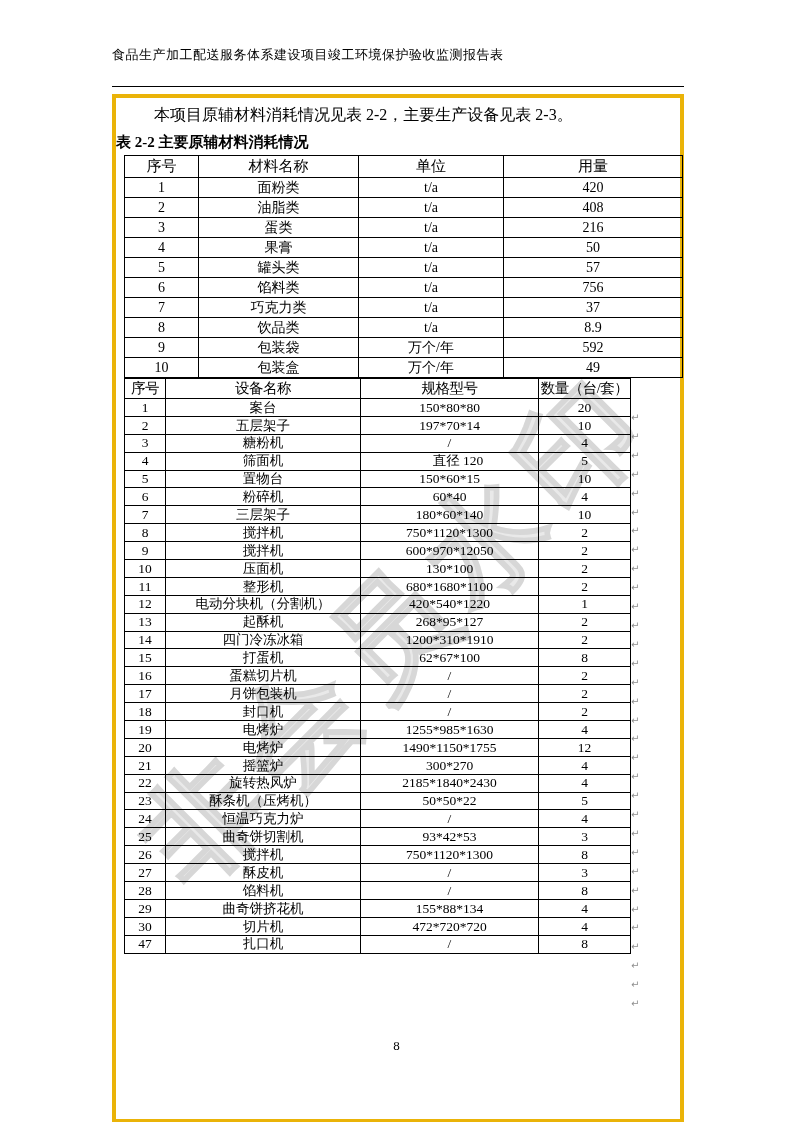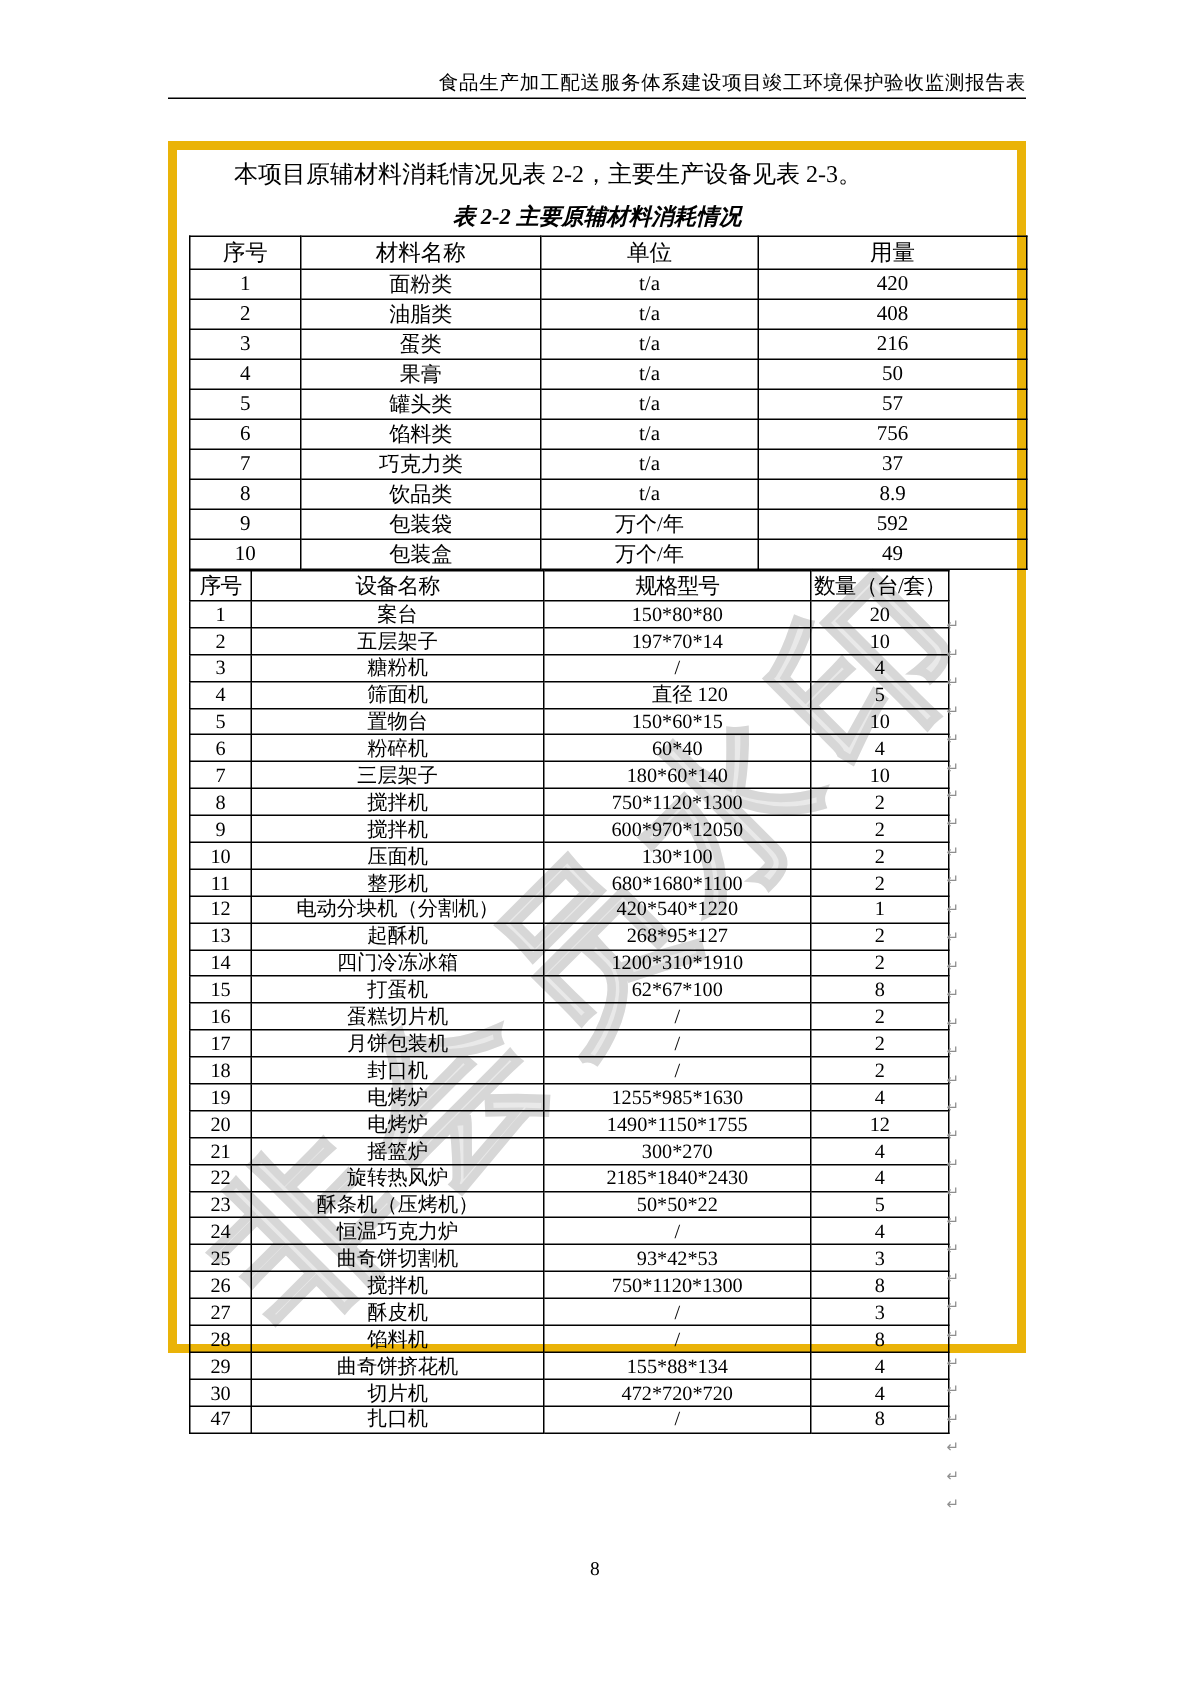--- a/index.html
+++ b/index.html
@@ -30,10 +30,10 @@
   .doc-header {
     position:absolute;
     top:46px; left:112px; width:572px;
-    text-align:right;
+    text-align:left;
     font-size:13px;
     letter-spacing:0.5px;
-    padding-bottom:1px;
+    padding-bottom:22px;
     border-bottom:1px solid #000;
     z-index:2;
   }

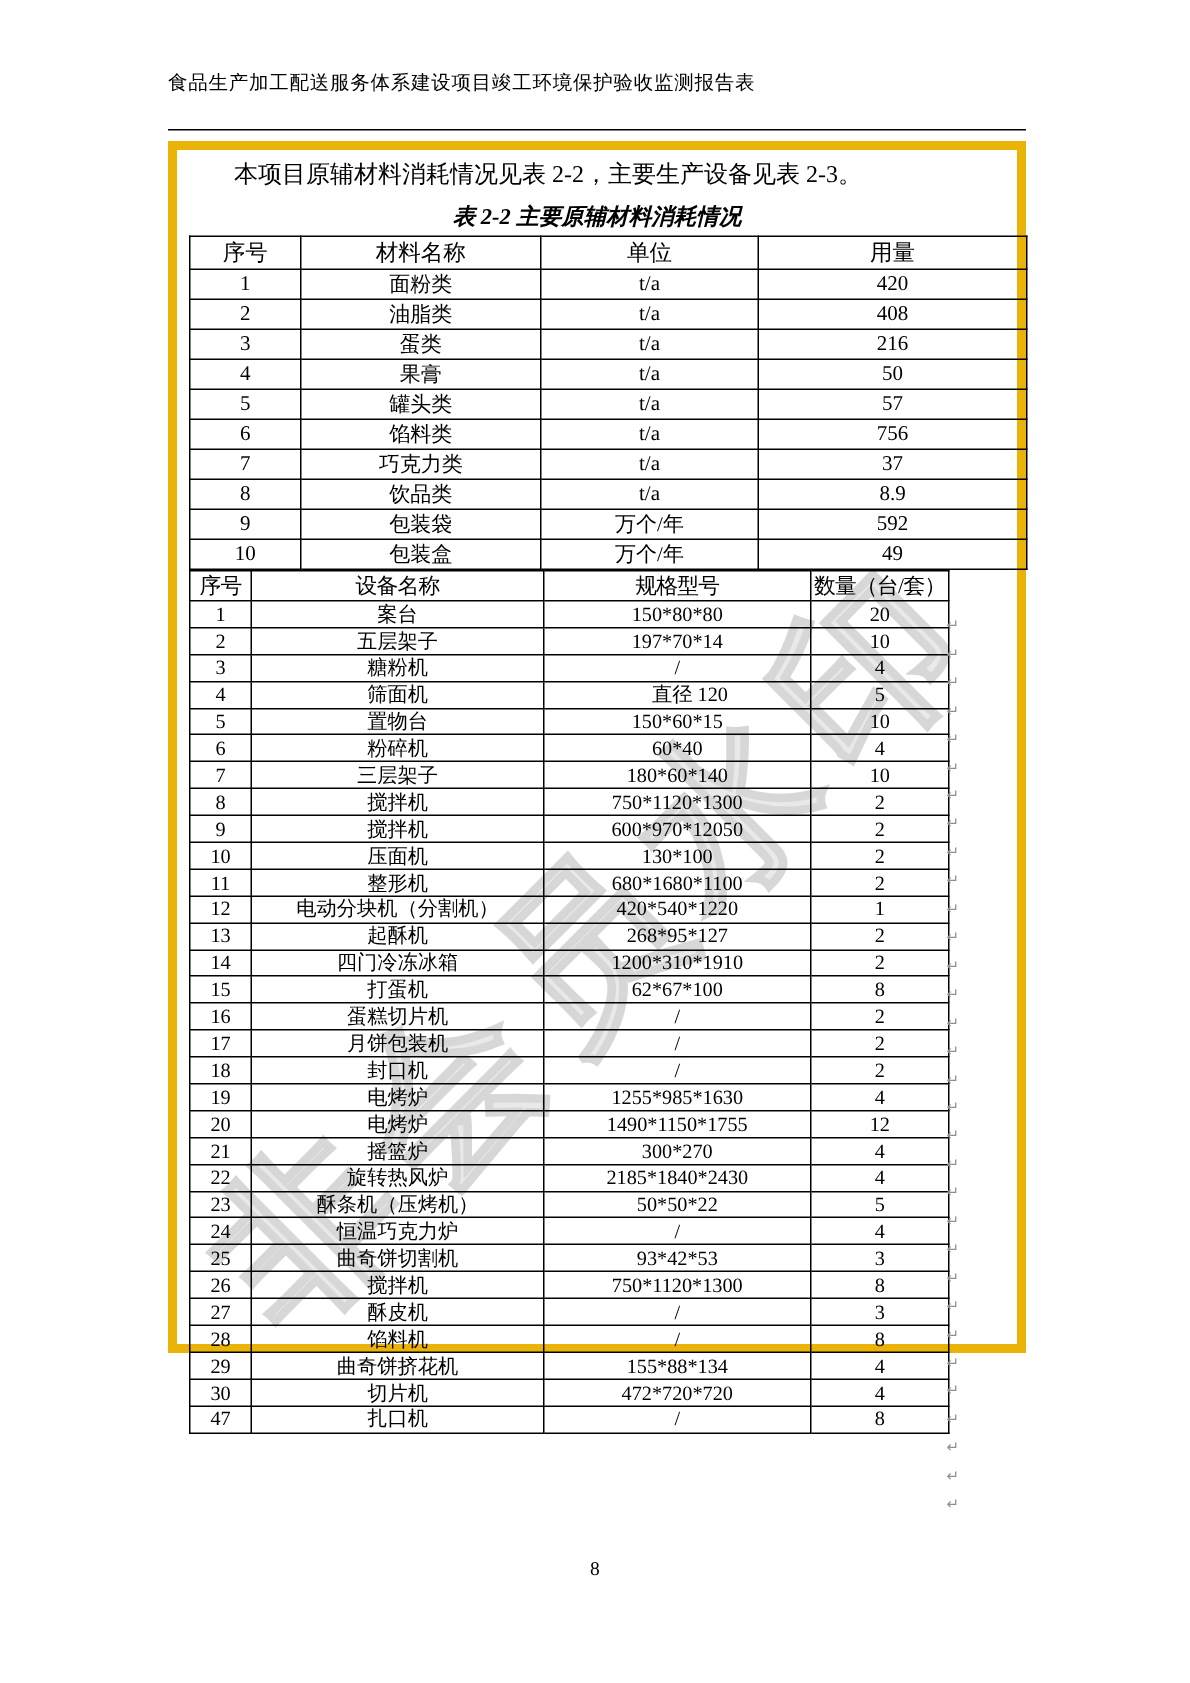--- a/index.html
+++ b/index.html
@@ -41,8 +41,8 @@
   .content-box {
     position:absolute;
     top:94px; left:112px;
-    width:572px; height:808px;
-    border:6px solid #eab308;
+    width:572px; height:1029px;
+    border:4px solid #eab308;
     z-index:1;
   }
   .intro {

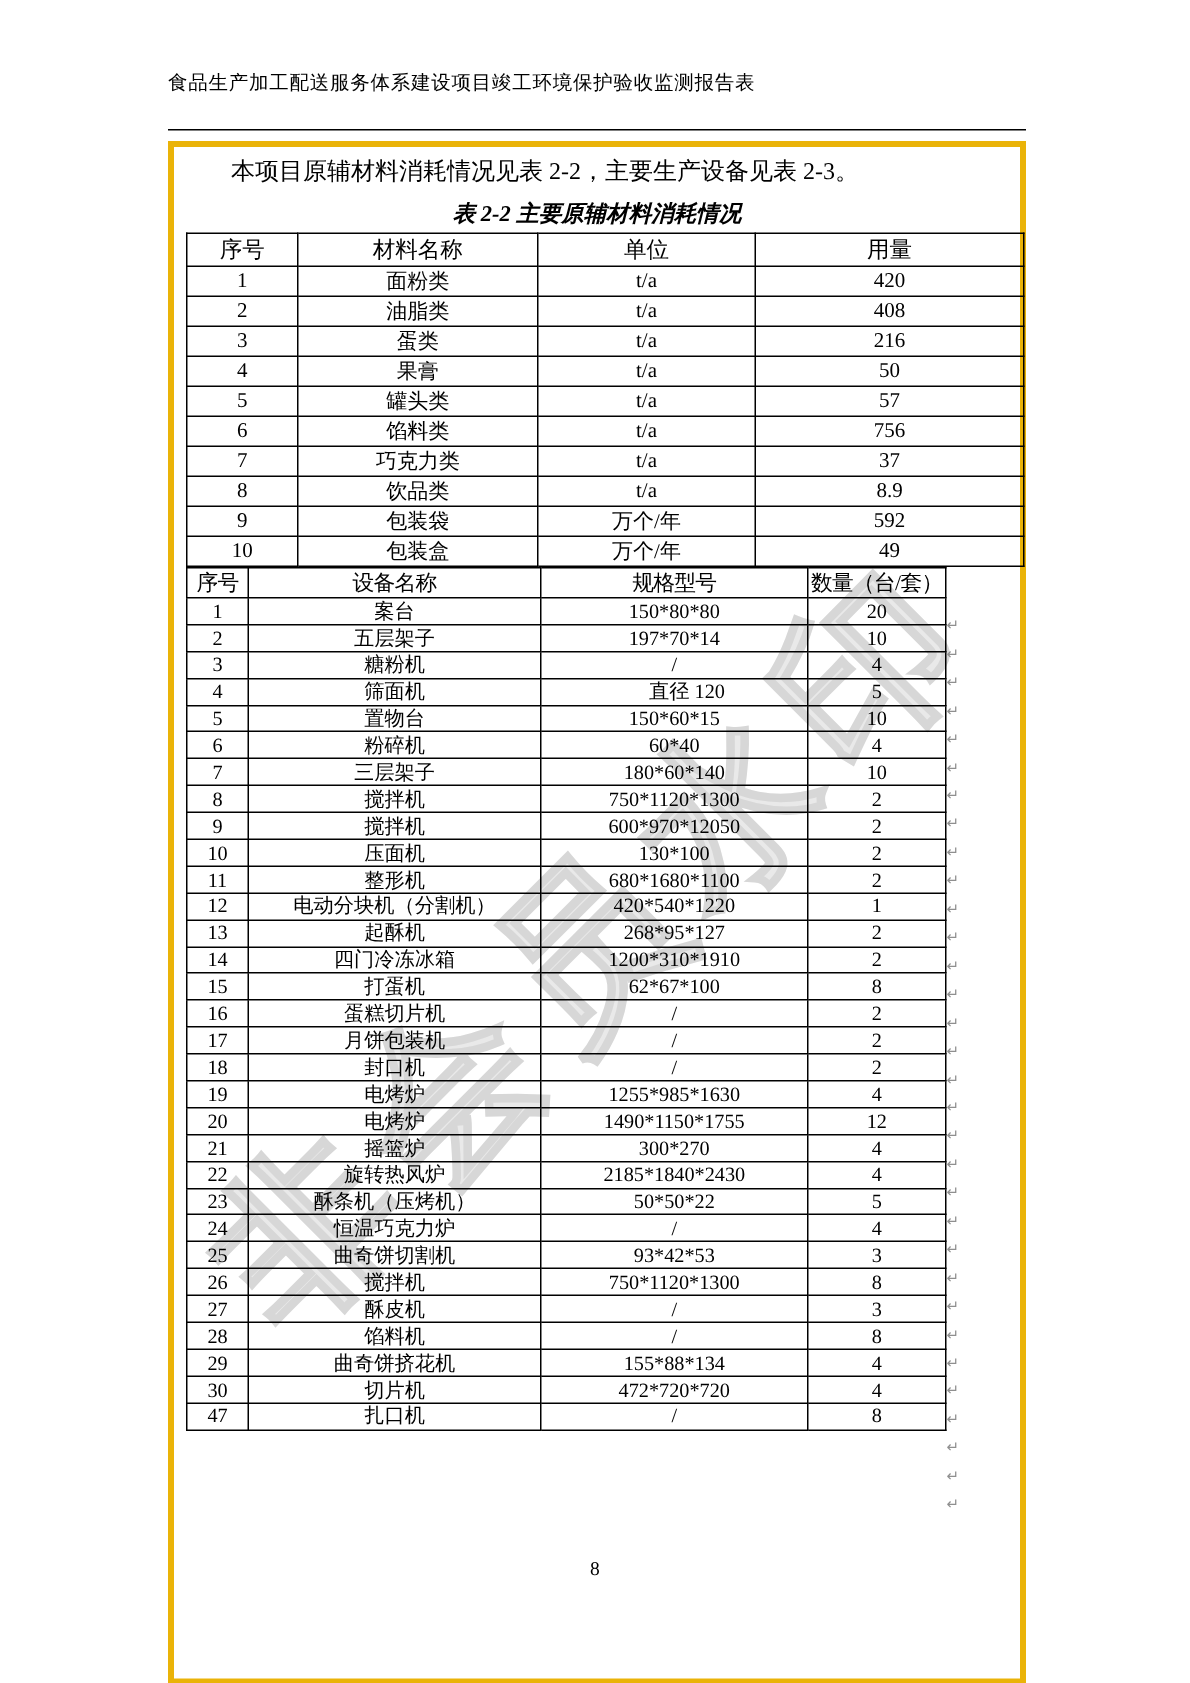--- a/index.html
+++ b/index.html
@@ -52,10 +52,9 @@
     line-height:22px;
   }
   .tbl-title {
-    text-align:center;
+    text-align:left;
     font-weight:bold;
     font-size:15px;
-    font-style:italic;
   }
   .tbl-title.t22 { margin-top:7px; margin-bottom:3px; }
   .tbl-title.t23 { margin-top:9px; margin-bottom:2px; }

